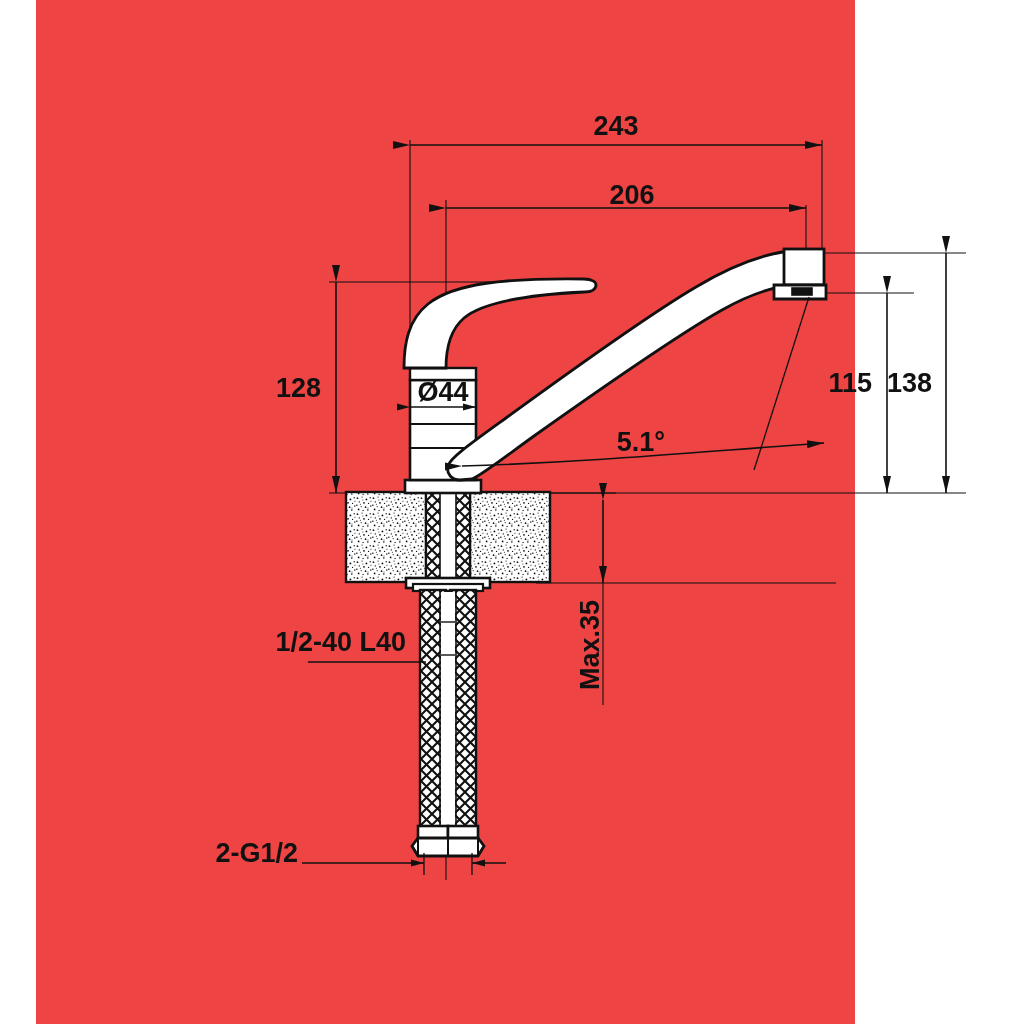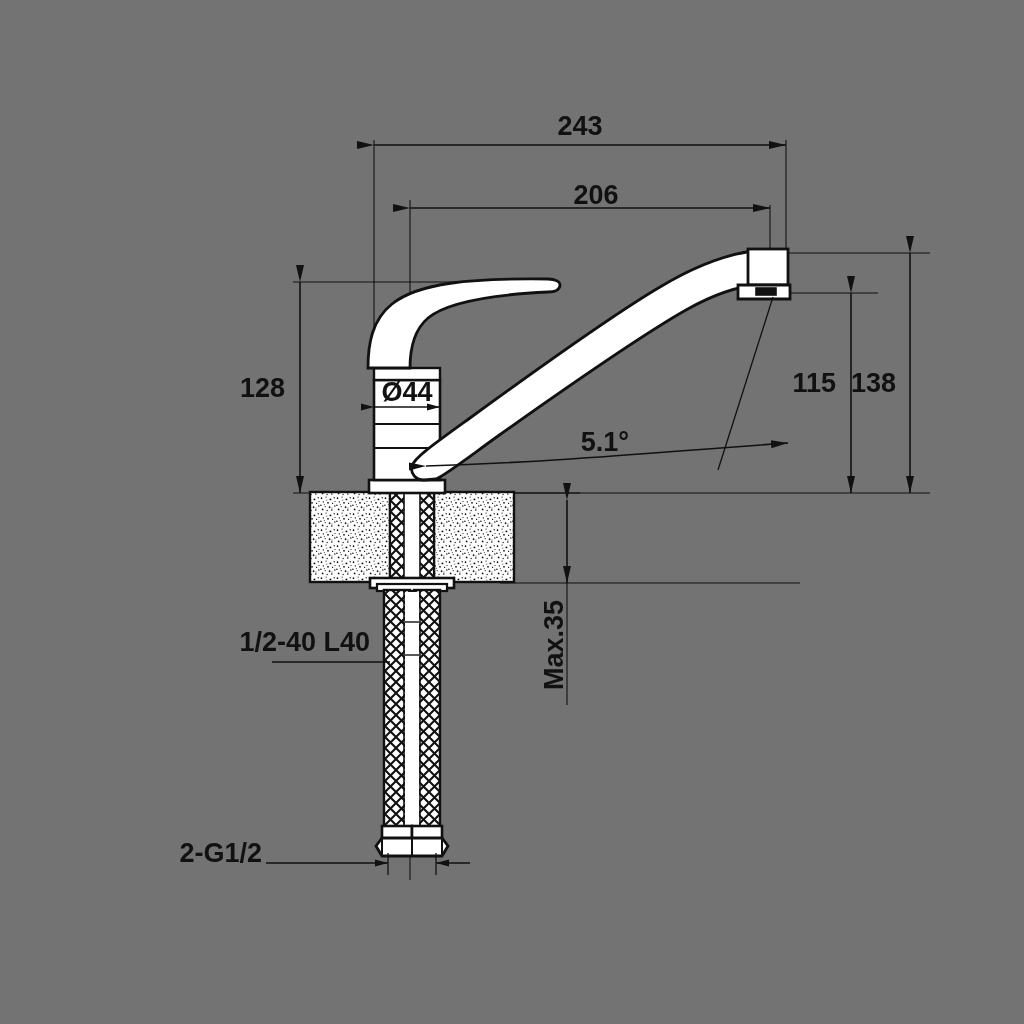--- a/index.html
+++ b/index.html
@@ -9,10 +9,11 @@
   }
   #canvas-wrap {
     position: relative;
-    width: 1024px;
+    width: 819px;
     height: 1024px;
-    background: #737373;
+    background: #ef4444;
     font-family: "Liberation Sans", sans-serif;
+    margin-left: 36px;
   }
   svg.drawing {
     position: absolute;

